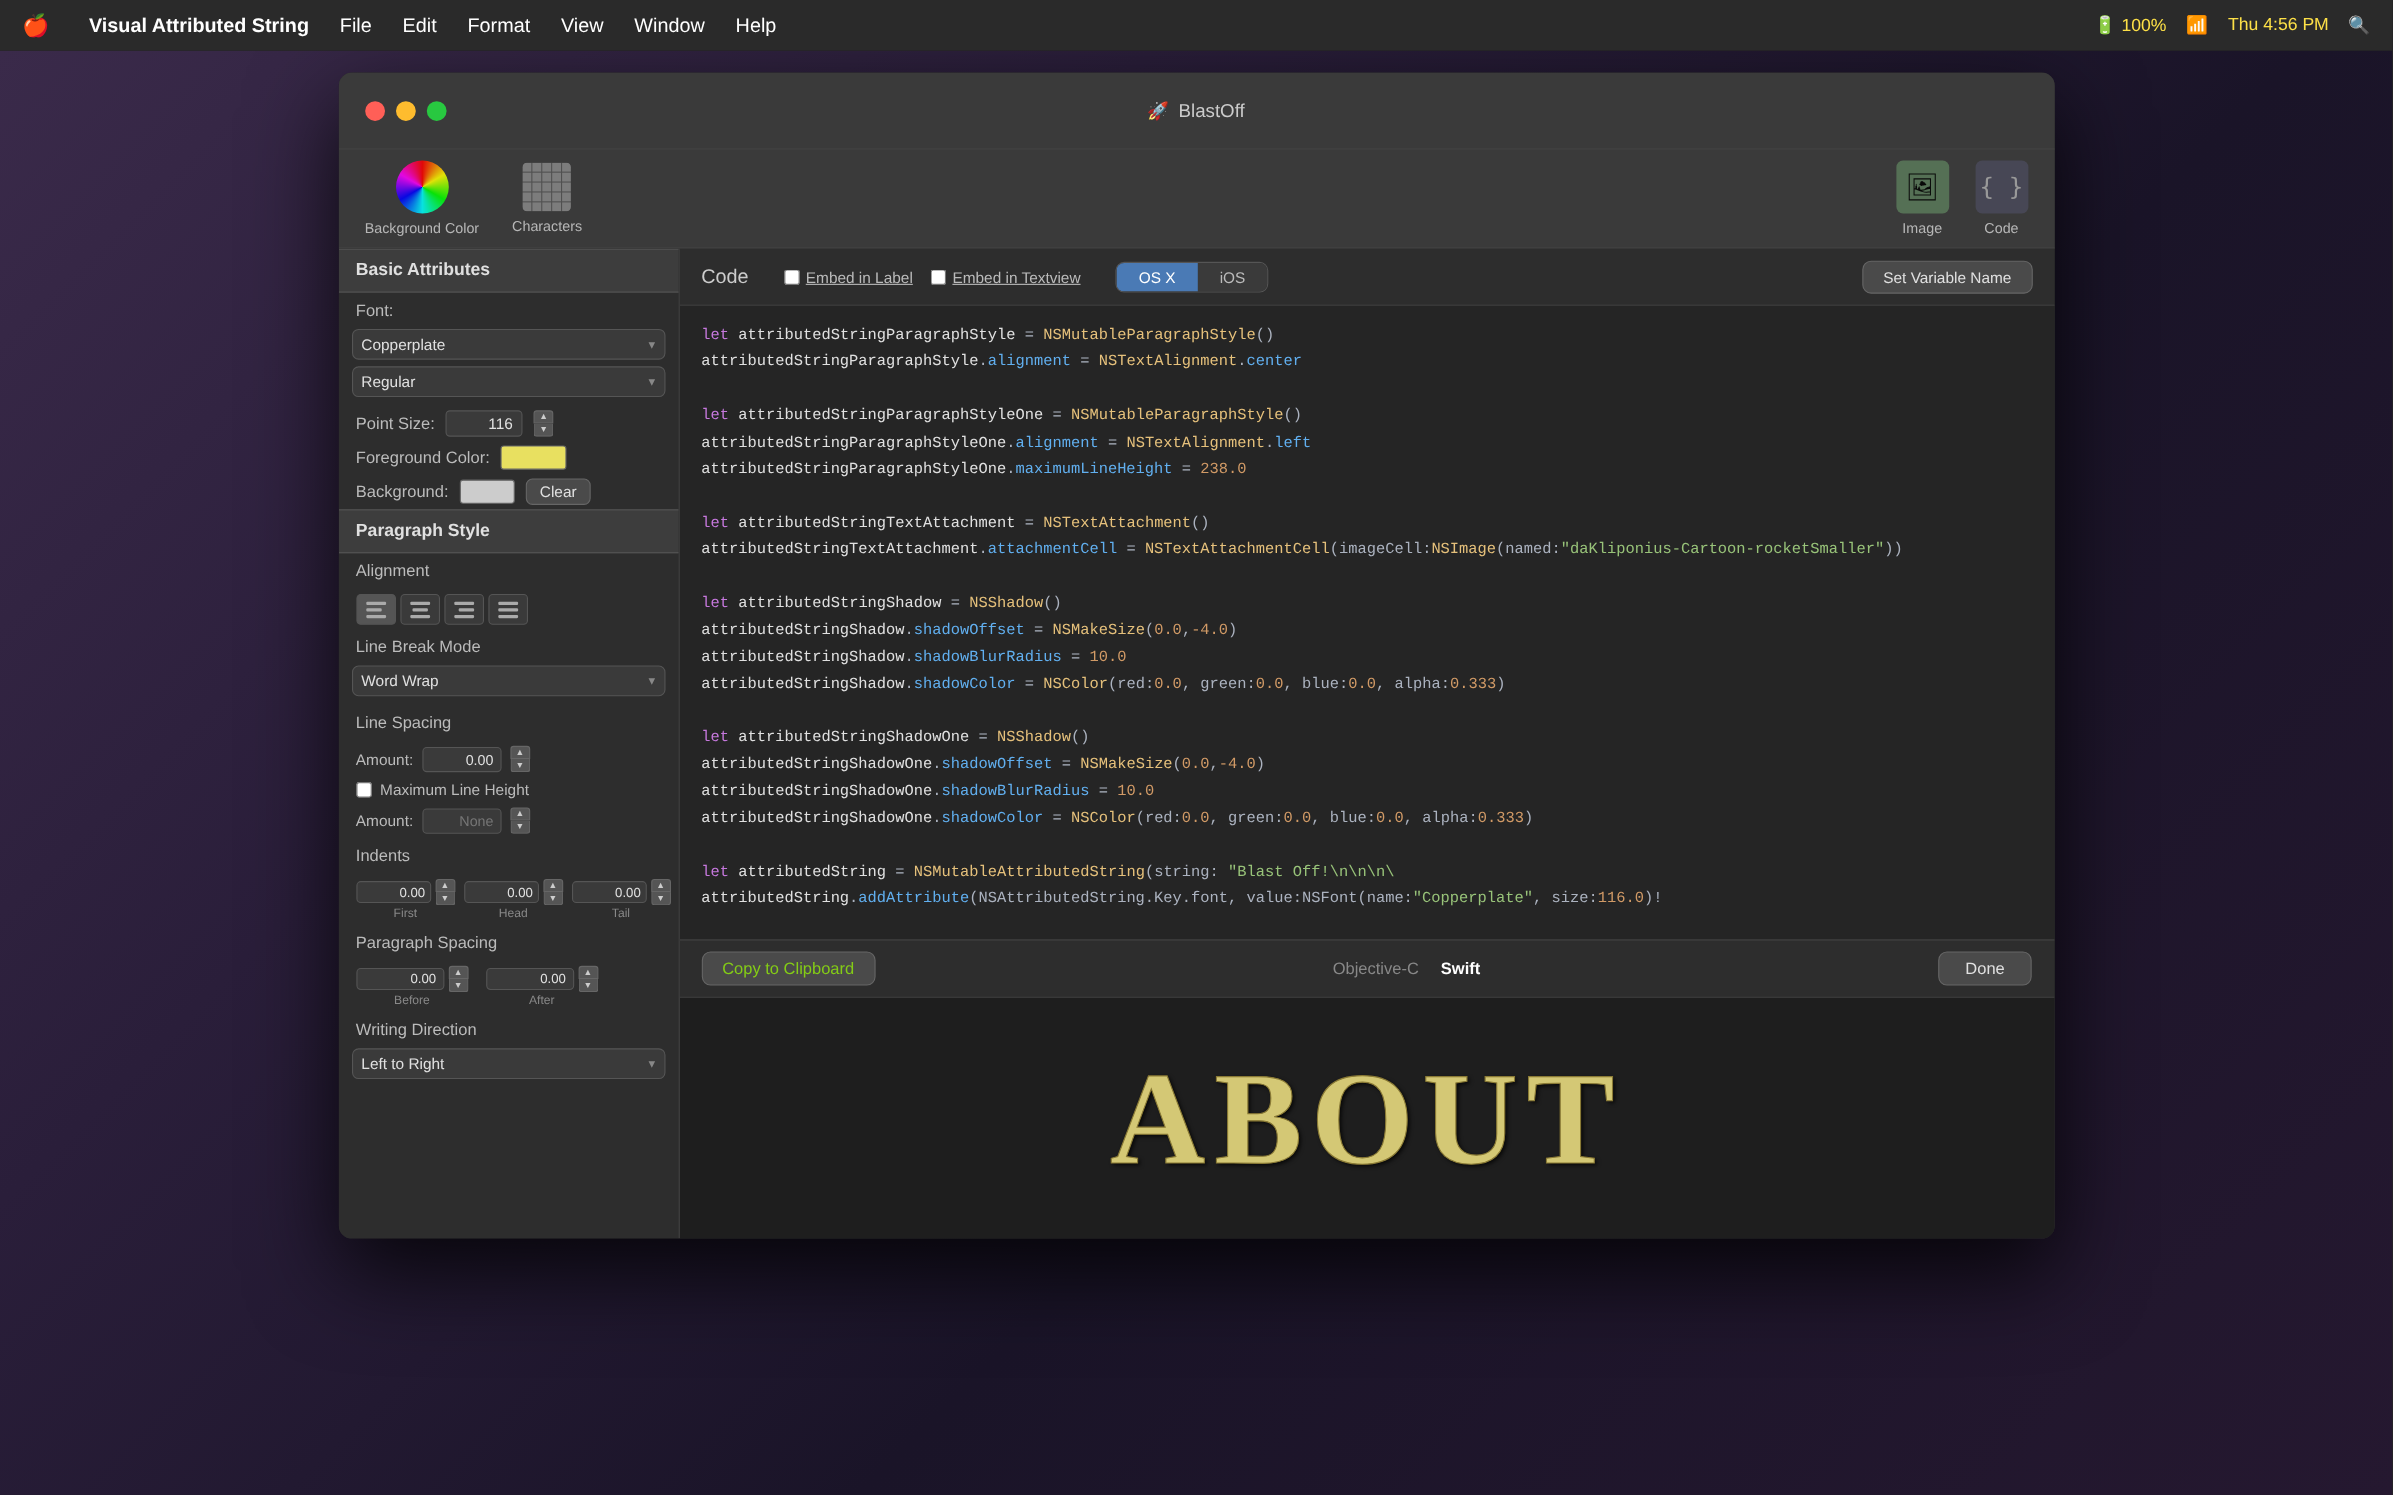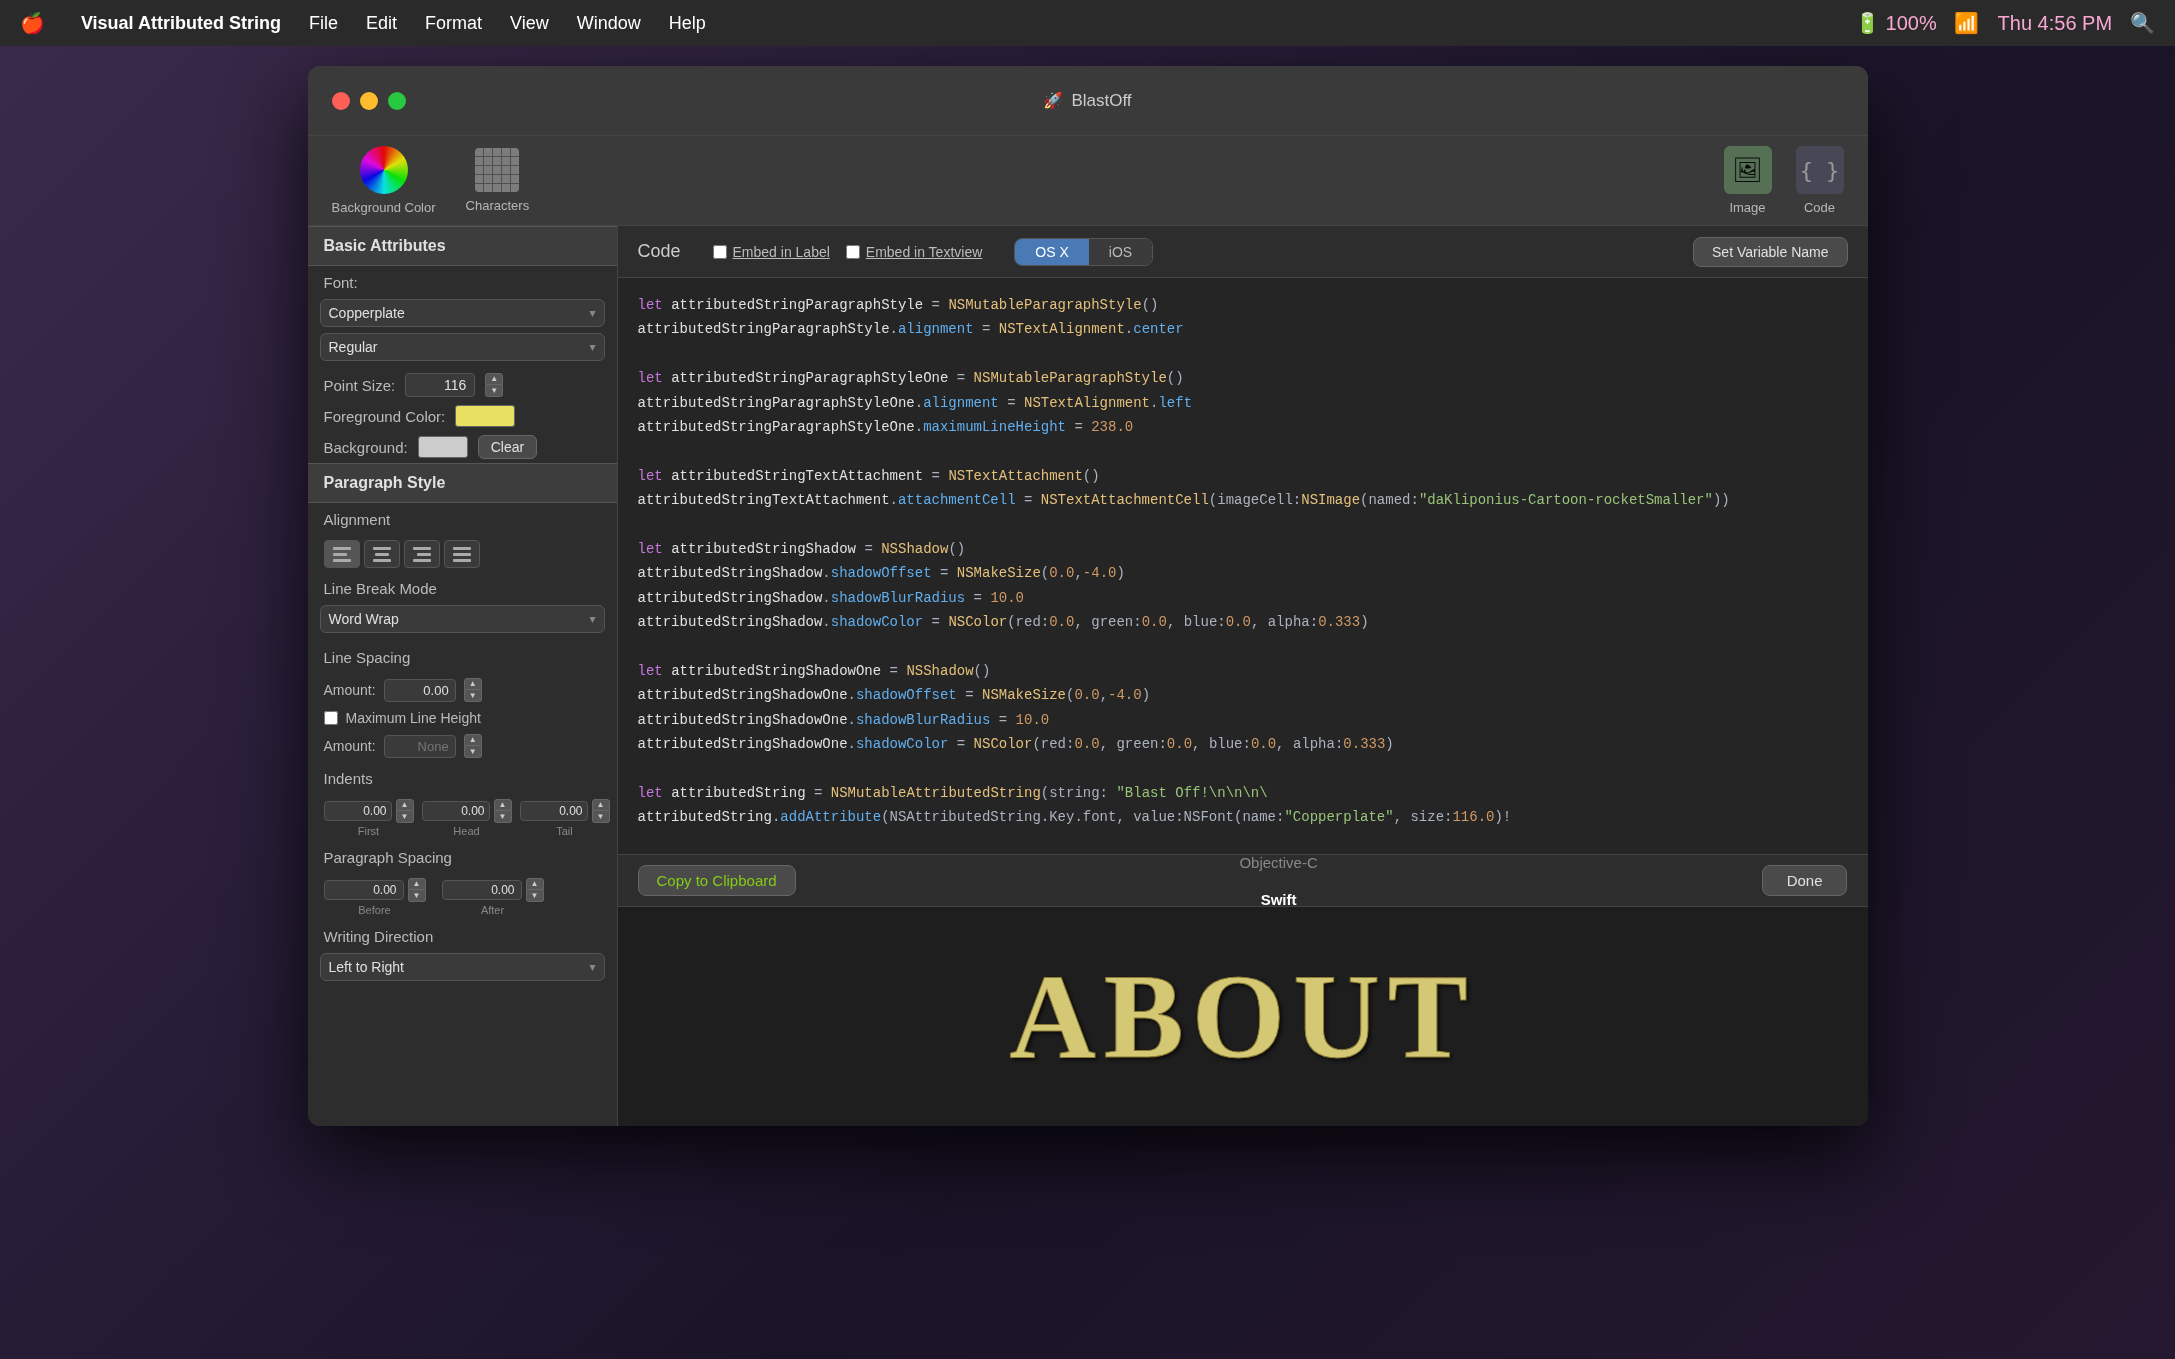--- a/index.html
+++ b/index.html
@@ -41,8 +41,8 @@
       display: flex;
       align-items: center;
       gap: 18px;
-      color: #f9a8d4;
-      font-size: 20px;
+      color: #fde047;
+      font-size: 16px;
     }
 
     

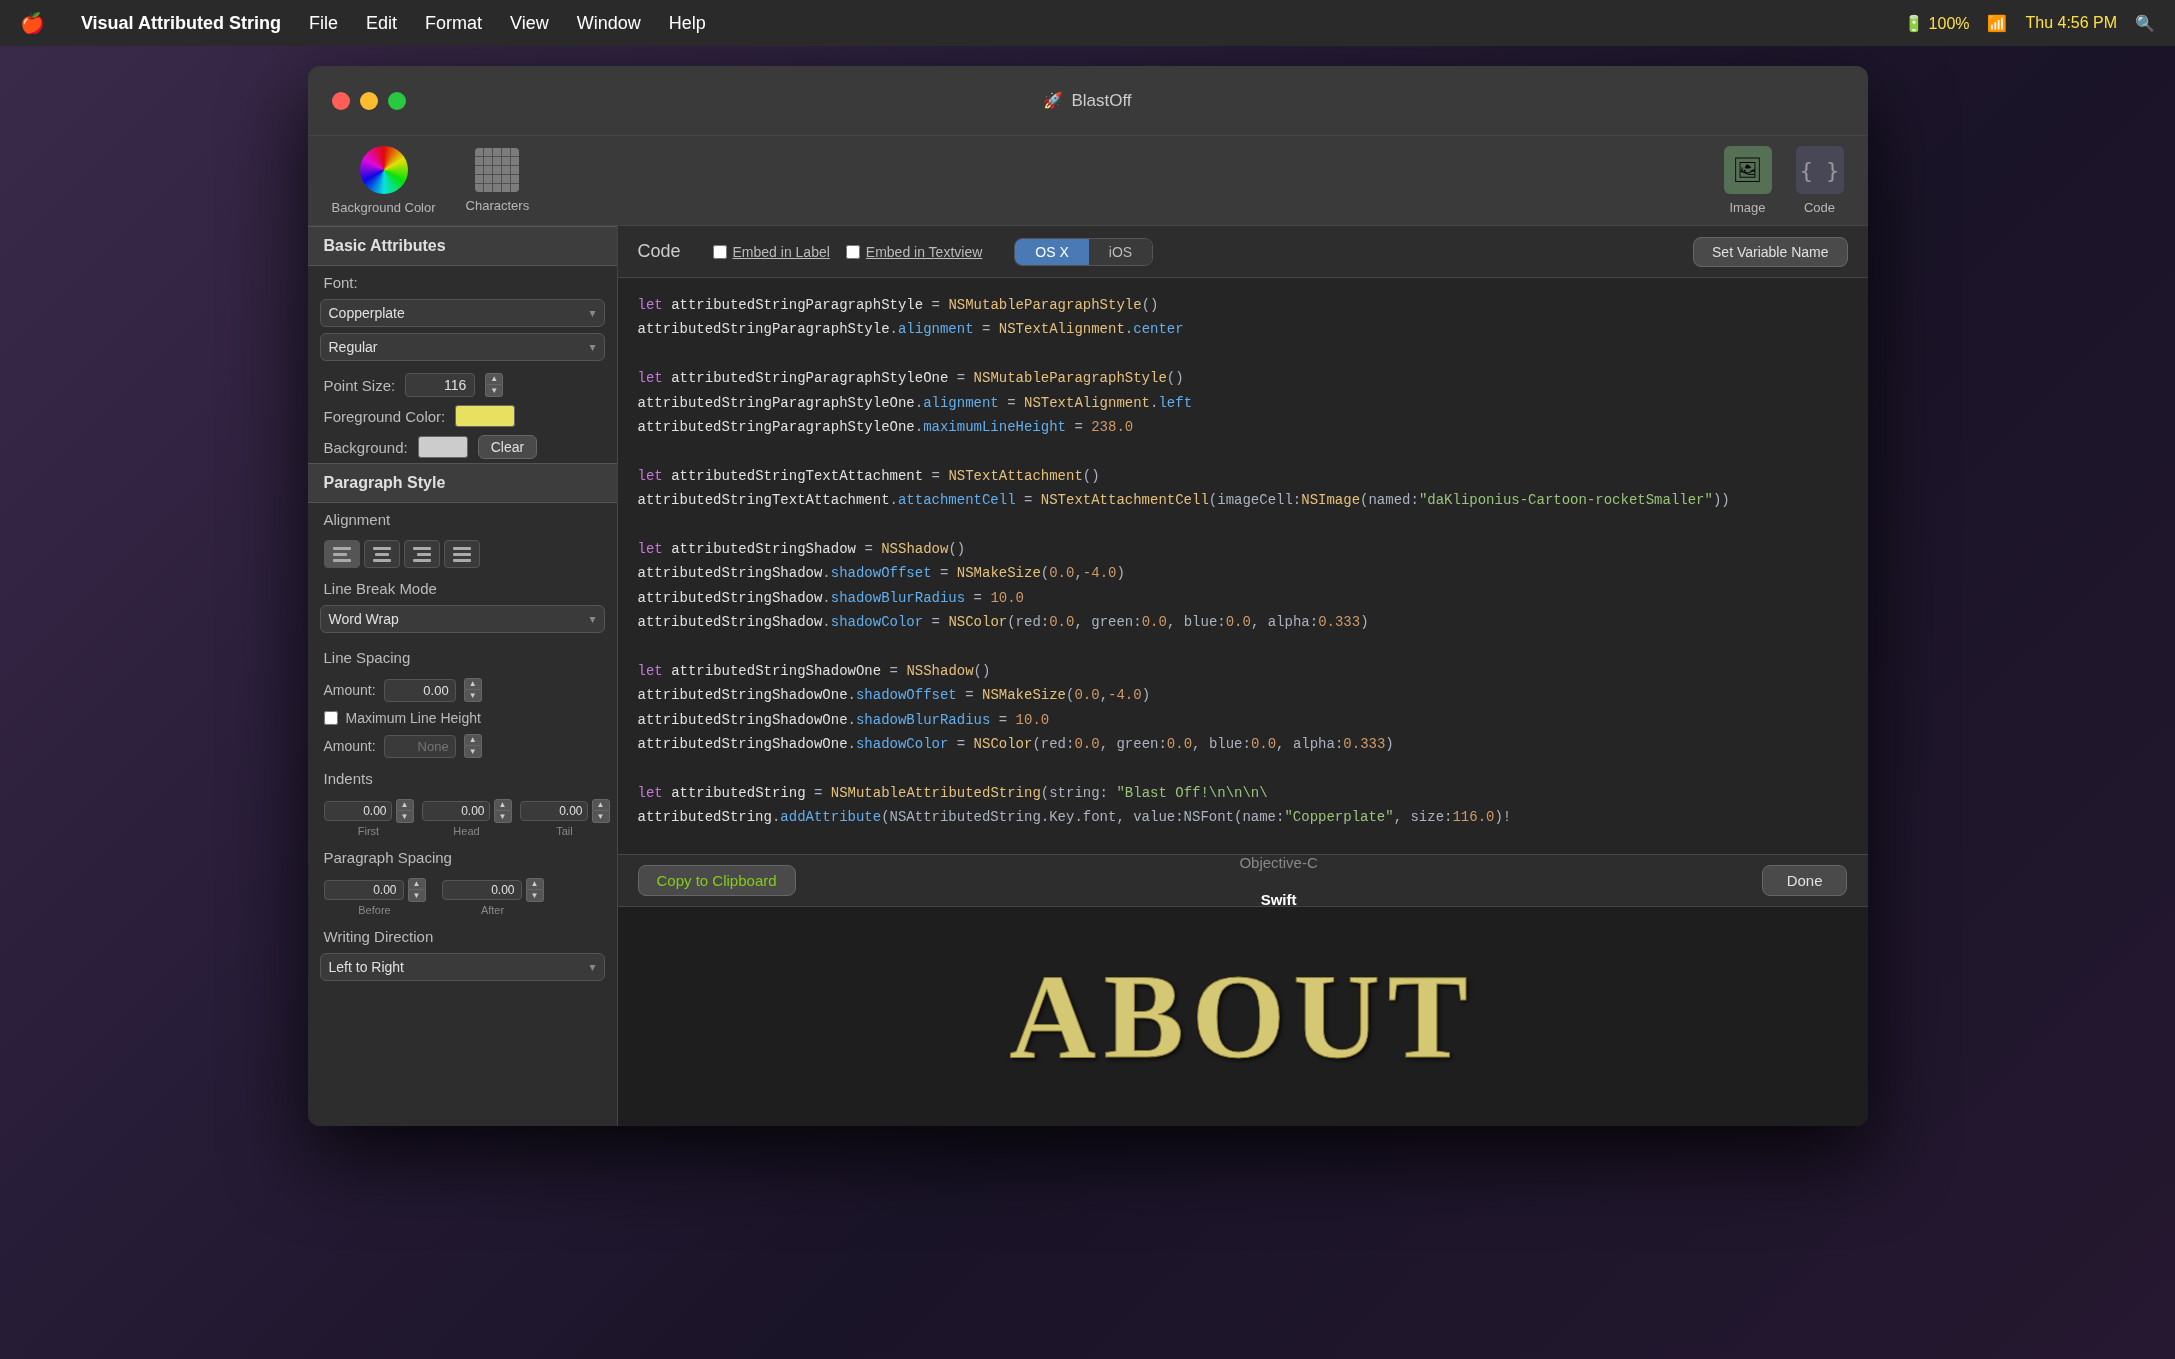--- a/index.html
+++ b/index.html
@@ -540,7 +540,6 @@
       gap: 20px;
       margin: 0 auto;
       align-items: center;
-      flex-direction: column;
     }
     .lang-btn {
       color: #888;

